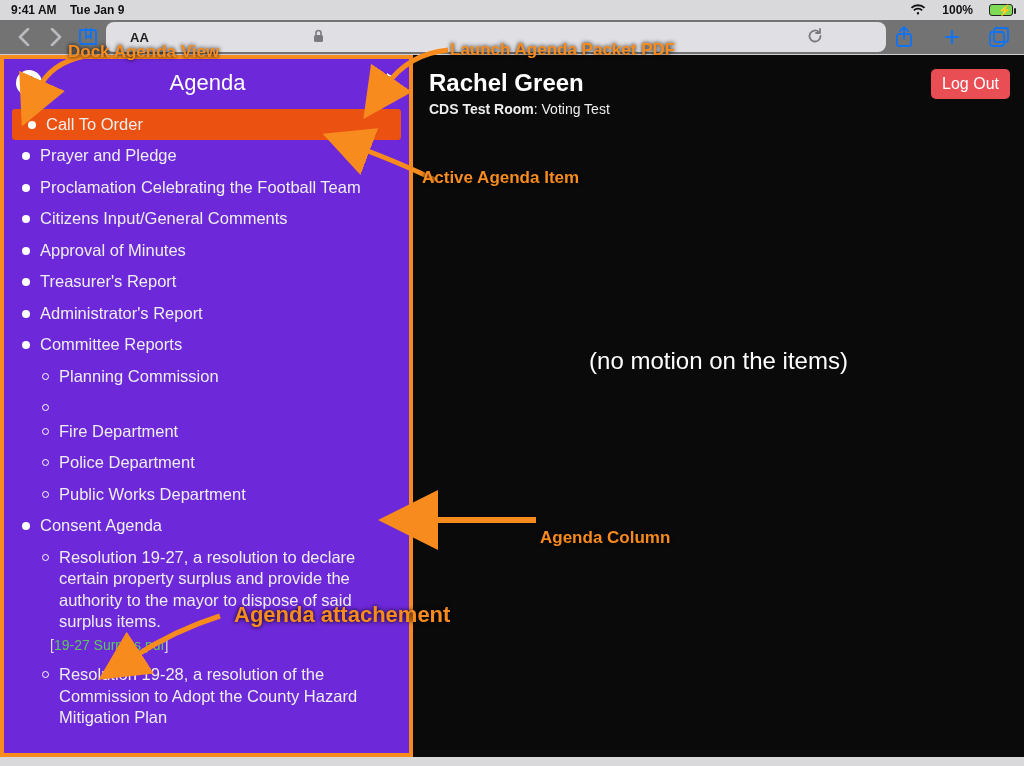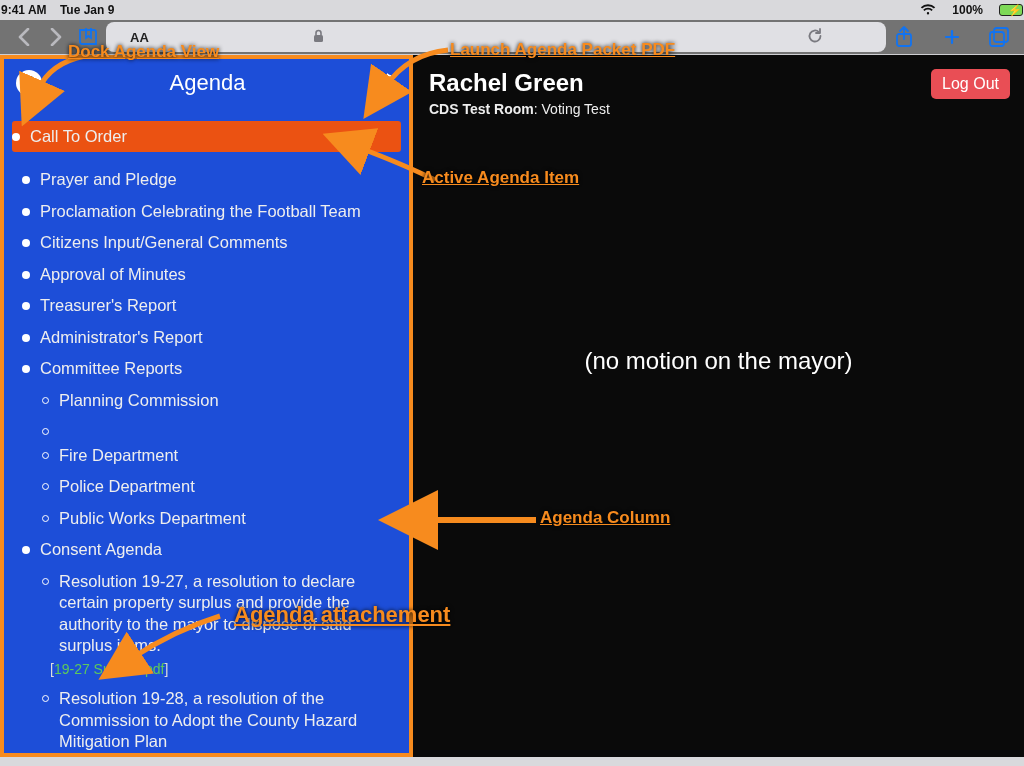--- a/index.html
+++ b/index.html
@@ -7,7 +7,7 @@
   body { background: #d9d9dc; overflow: hidden; position: relative; }
 
   
-  .status-bar { height: 20px; display:flex; align-items:center; padding:0 1px; font-size:12px; font-weight:600; color:#111; }
+  .status-bar { height: 20px; display:flex; align-items:center; padding:0 11px; font-size:12px; font-weight:600; color:#111; }
   .status-left { flex:0 0 auto; }
   .status-spacer { flex:1; }
   .status-right { display:flex; align-items:center; gap:16px; }

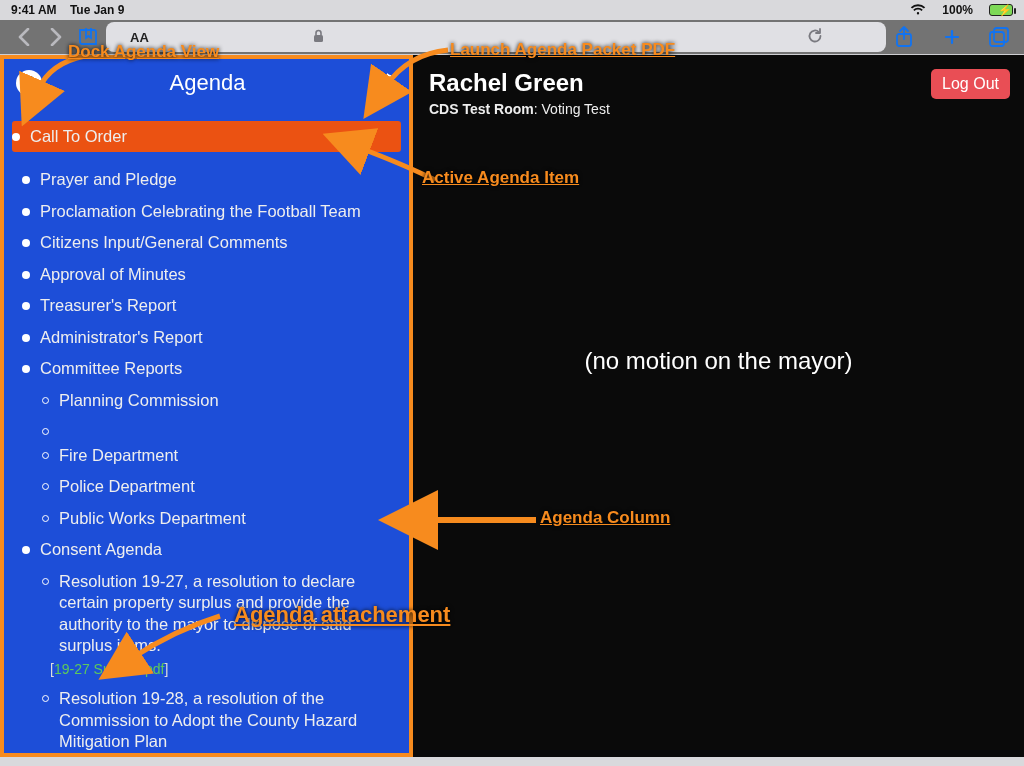--- a/index.html
+++ b/index.html
@@ -59,7 +59,7 @@
   .floor-msg { text-align:center; font-size:24px; color:#fff; margin-top:220px;}
 
   
-  .anno { position:absolute; color:#f78b1e; font-weight:700; font-size:17px; z-index:50; text-shadow:0 0 4px #000;text-decoration:underline;}
+  .anno { position:absolute; color:#f78b1e; font-weight:700; font-size:17px; z-index:50; text-shadow:0 0 4px #000;}
   .arrow { position:absolute; z-index:49; pointer-events:none;}
   .arrow svg { overflow:visible; }
 </style>

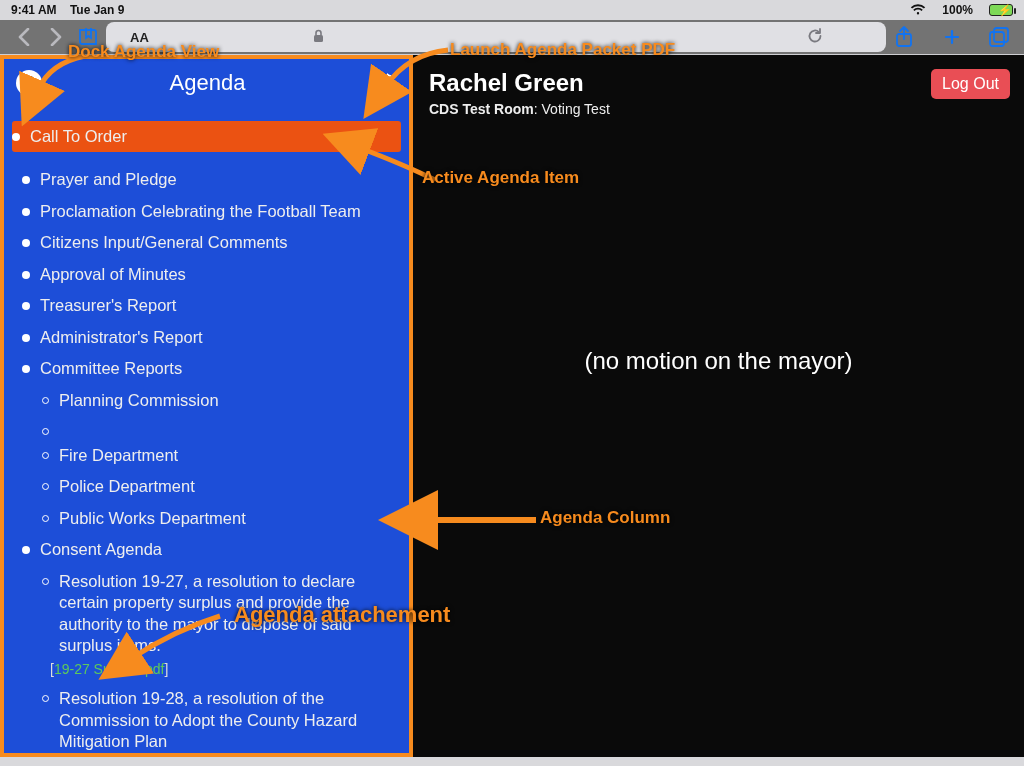--- a/index.html
+++ b/index.html
@@ -28,7 +28,7 @@
 
   
   .app { display:flex; height:702px; background:#0a0a0a; position:relative; }
-  .agenda-col { width:413px; background:#1d4ed8; display:flex; flex-direction:column; border:4px solid #f78b1e; z-index:1;}
+  .agenda-col { width:413px; background:#6d28d9; display:flex; flex-direction:column; border:4px solid #f78b1e; z-index:1;}
   .main-col  { flex:1; background:#0a0a0a; color:#fff; position:relative; }
 
   

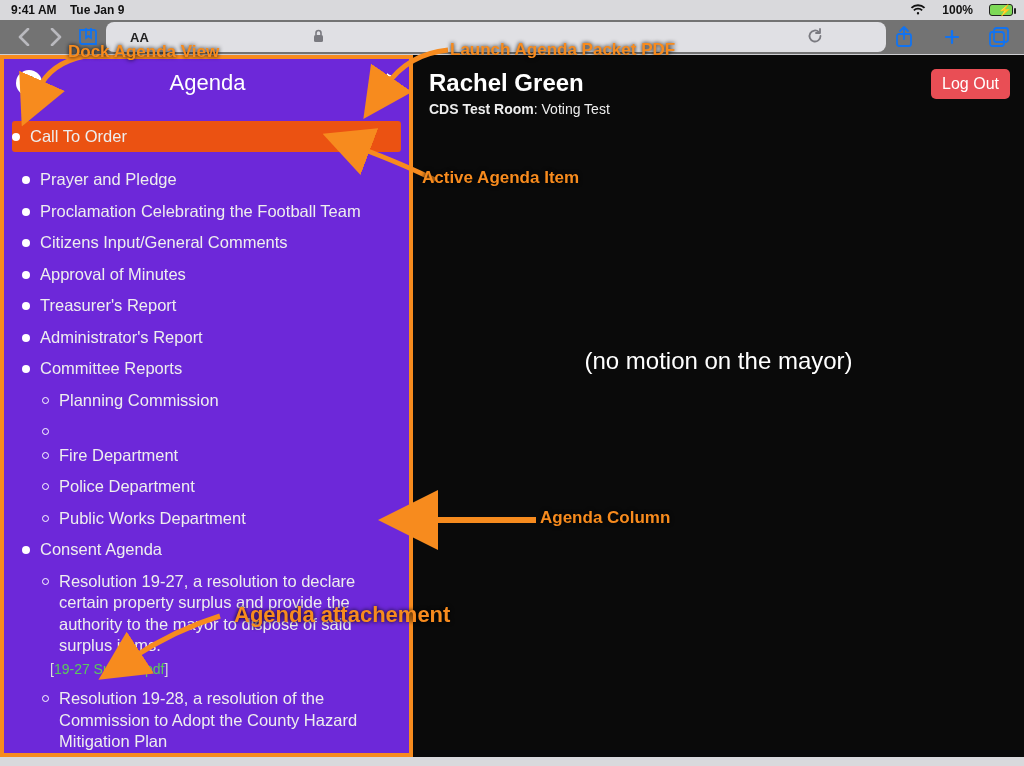--- a/index.html
+++ b/index.html
@@ -43,7 +43,7 @@
   .ai .bullet { width:8px; height:8px; border-radius:50%; background:#fff; margin-top:7px; flex:0 0 auto;}
   .ai.sub .bullet { background:transparent; border:1.5px solid #fff; width:7px; height:7px; margin-left:20px;}
   .ai .text { margin-left:10px; flex:1; }
-  .ai.active { background:#eb5212; margin:12px 8px; border-radius:3px; padding-left:0;justify-content:center;}
+  .ai.active { background:#eb5212; margin:0 8px; border-radius:3px; padding-left:16px;justify-content:center;}
   .ai.active .bullet { background:#fff; }
   .ai.sub .text { padding-right:10px; }
   .attachment { margin-left:46px; padding:0 0 6px 0; font-size:14px; color:#ccc;}

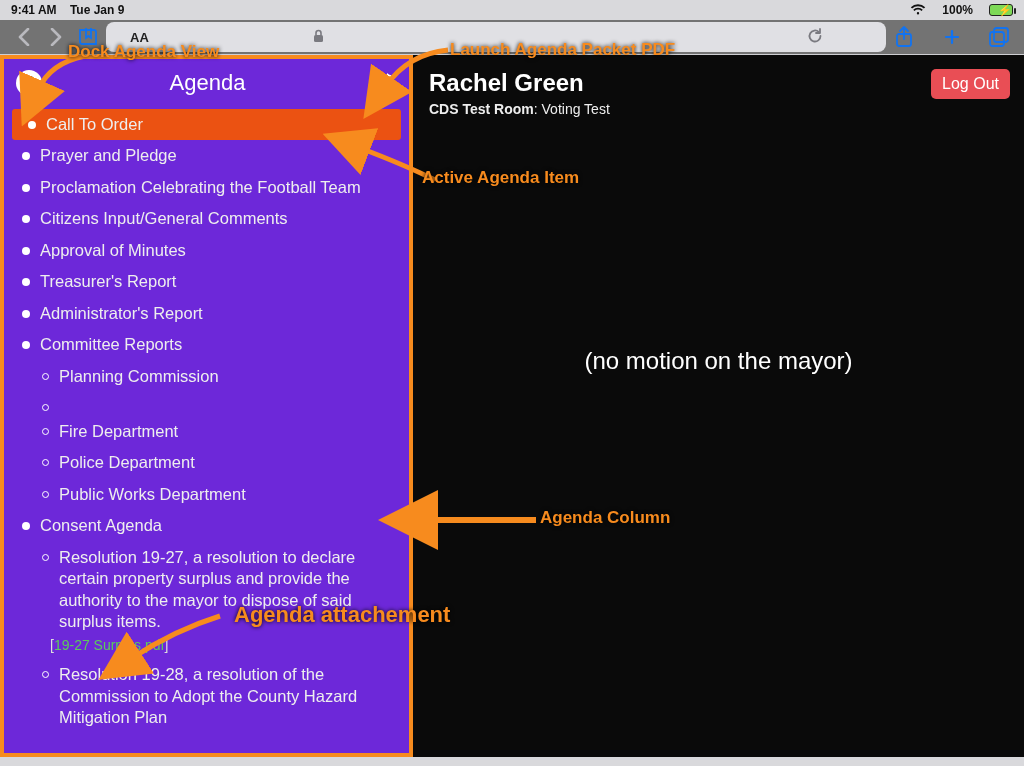--- a/index.html
+++ b/index.html
@@ -232,7 +232,7 @@
         <span>Voting Test</span>
       </div>
     </div>
-    <div class="floor-msg">(no motion on the mayor)</div>
+    <div class="floor-msg">(no motion on the items)</div>
   </div>
 </div>
 

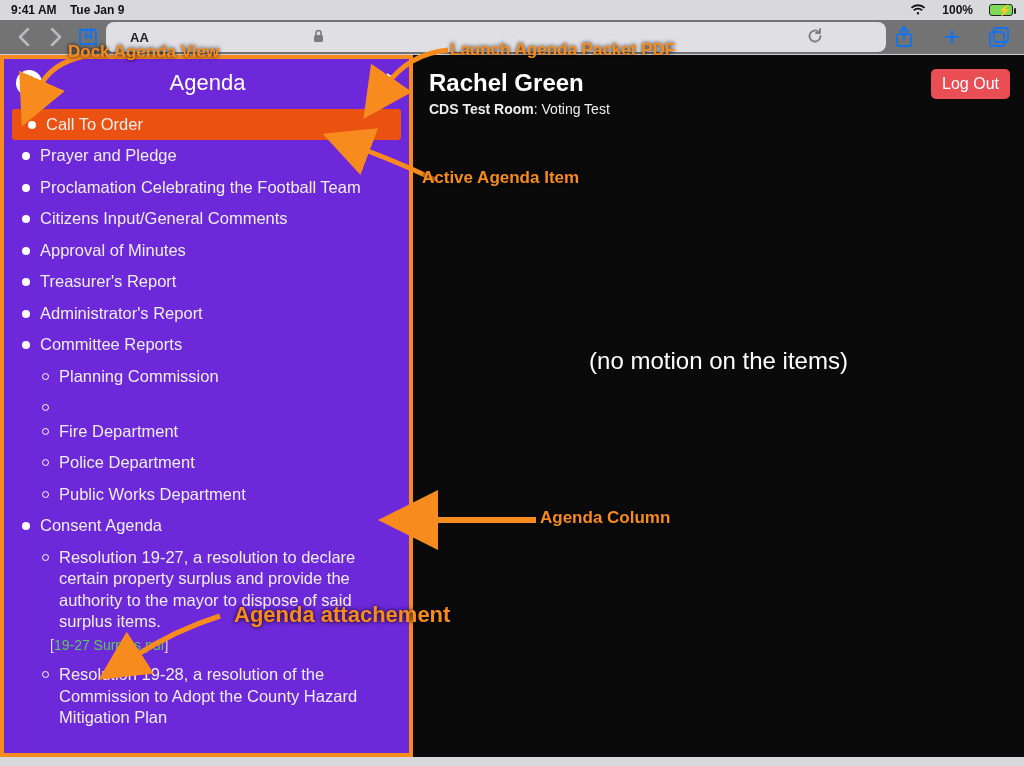--- a/index.html
+++ b/index.html
@@ -239,7 +239,7 @@
 <div class="anno" style="left:68px;  top:42px;">Dock Agenda View</div>
 <div class="anno" style="left:450px; top:40px;">Launch Agenda Packet PDF</div>
 <div class="anno" style="left:422px; top:168px;">Active Agenda Item</div>
-<div class="anno" style="left:540px; top:508px;">Agenda Column</div>
+<div class="anno" style="left:540px; top:528px;">Agenda Column</div>
 <div class="anno" style="left:234px; top:602px; font-size:22px;">Agenda attachement</div>
 
 <div class="arrow" style="left:30px; top:48px;">

